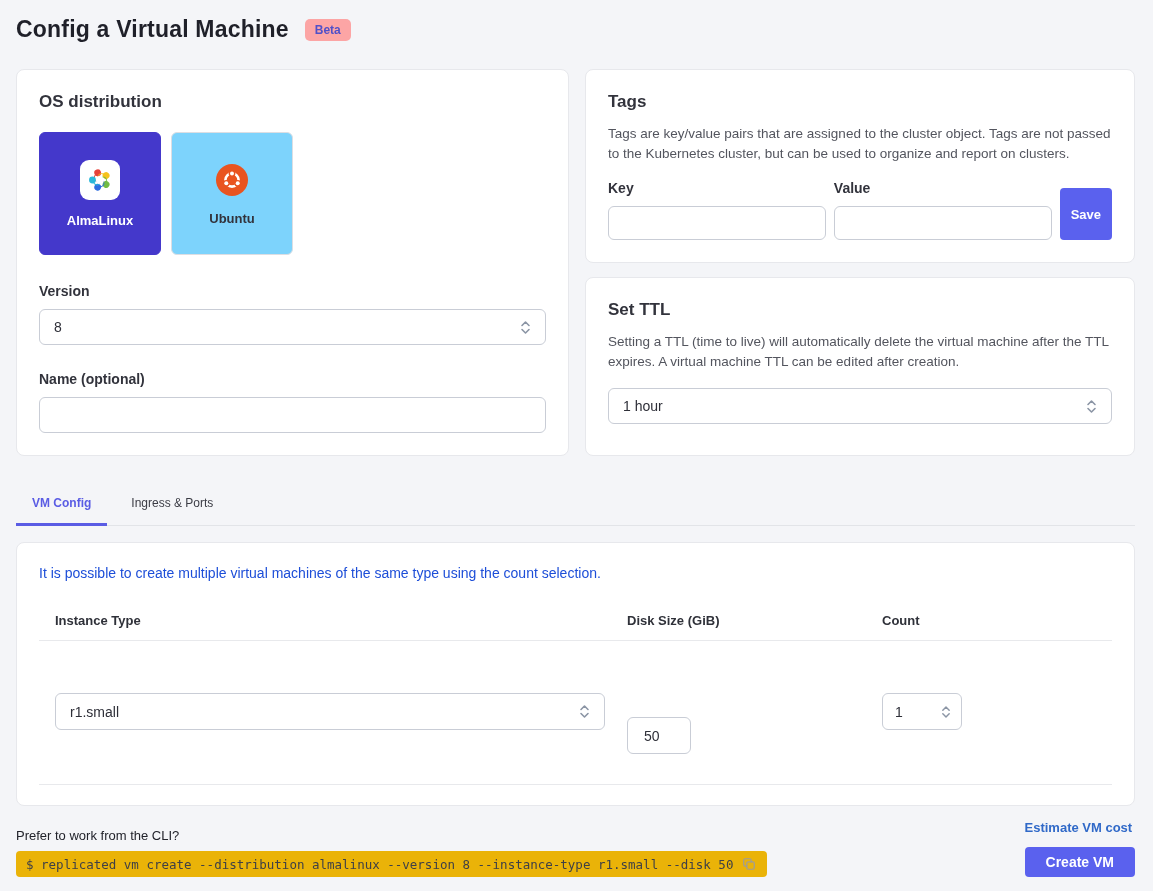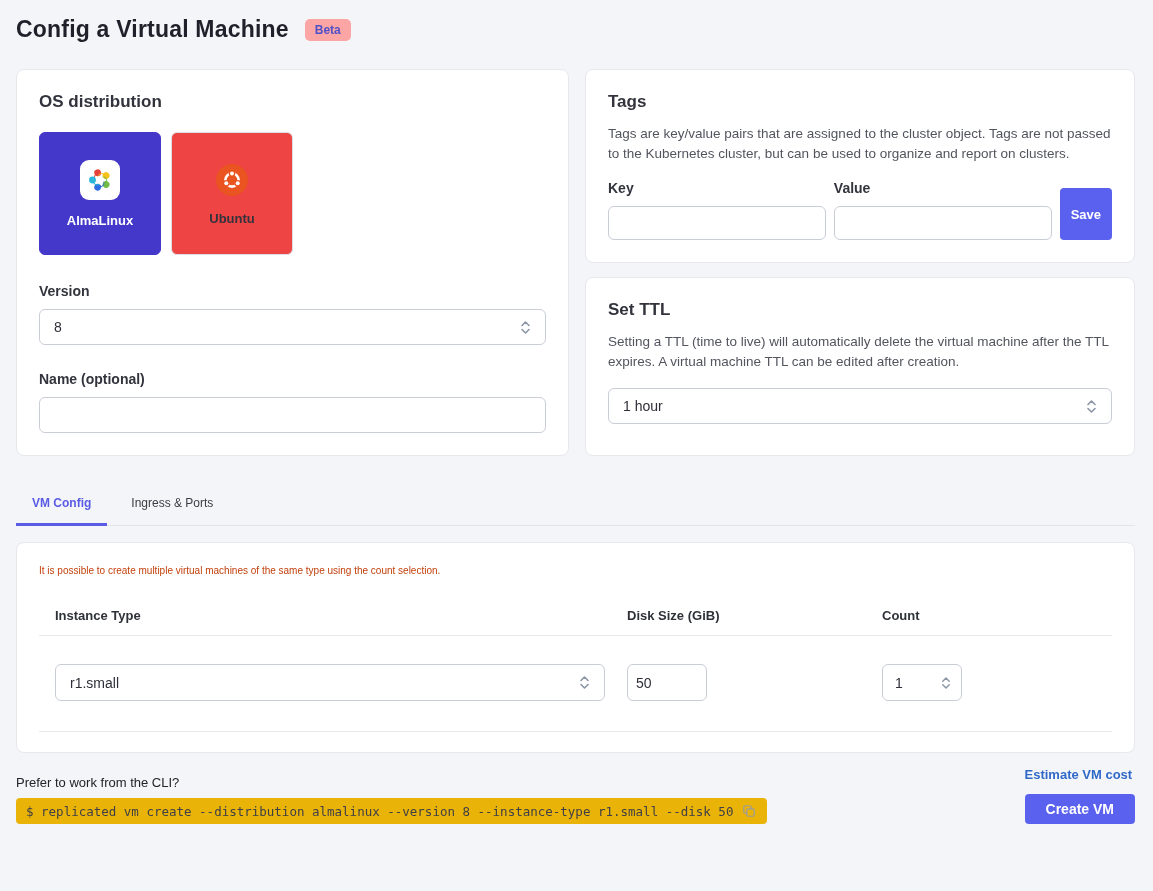--- a/index.html
+++ b/index.html
@@ -38,7 +38,7 @@
   .os-tile {
     width: 122px; height: 123px; border-radius: 6px; cursor: pointer;
     display: flex; flex-direction: column; align-items: center; justify-content: center; gap: 13px;
-    border: 1px solid #dcdee3; background: #ef4444;
+    border: 1px solid #dcdee3; background: #7dd3fc;
   }
   .os-tile .tile-label { font-size: 13px; font-weight: bold; color: #32333c; }
   .os-tile.selected { background: #4438cb; border-color: #4438cb; }

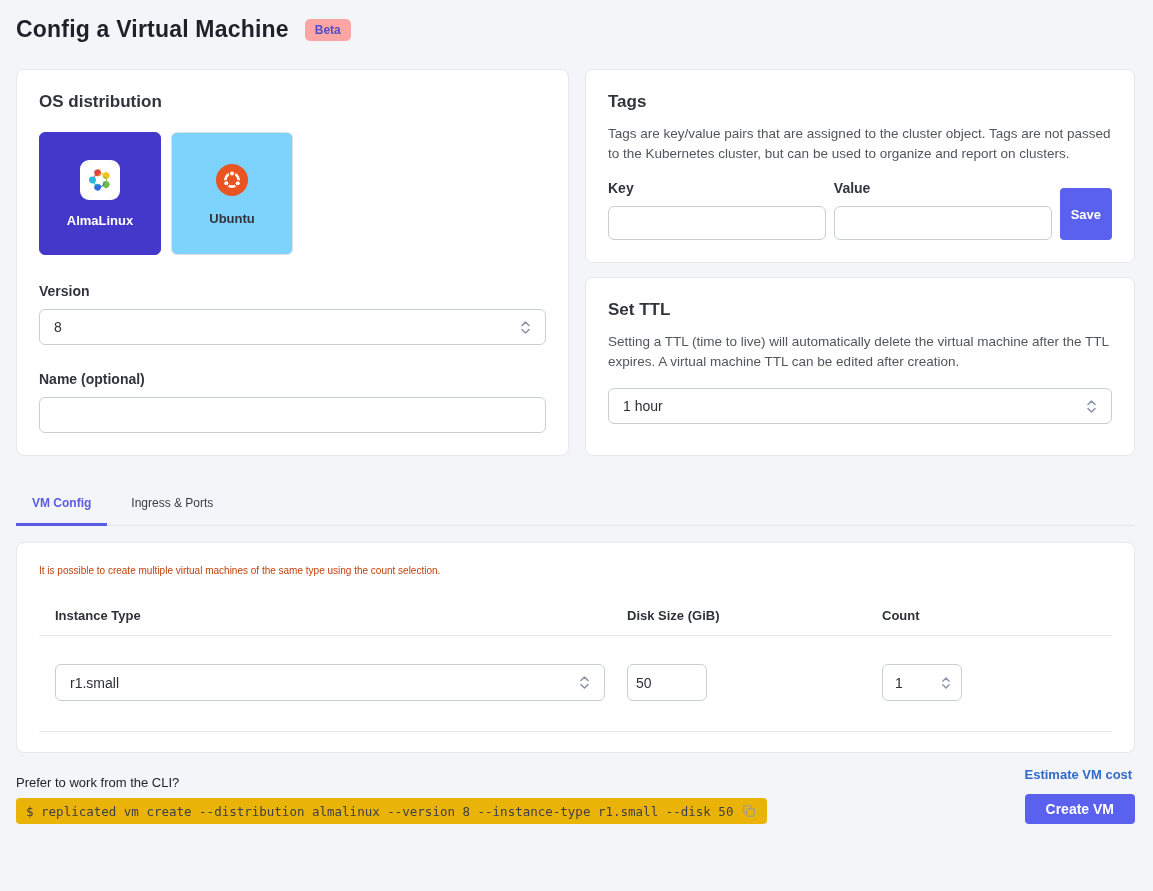--- a/index.html
+++ b/index.html
@@ -80,7 +80,7 @@
 
   
   .vm-card { margin-top: 16px; padding: 22px 22px 20px; }
-  .vm-note { font-size: 10px; color: #c2410c; }
+  .vm-note { font-size: 14px; color: #1d4ed8; }
   .vm-table-head { display: flex; margin-top: 32px; padding-left: 16px; padding-bottom: 12px; }
   .vm-table-head .th { font-size: 13px; font-weight: bold; color: #2f3139; }
   .col-instance { flex: 1; }

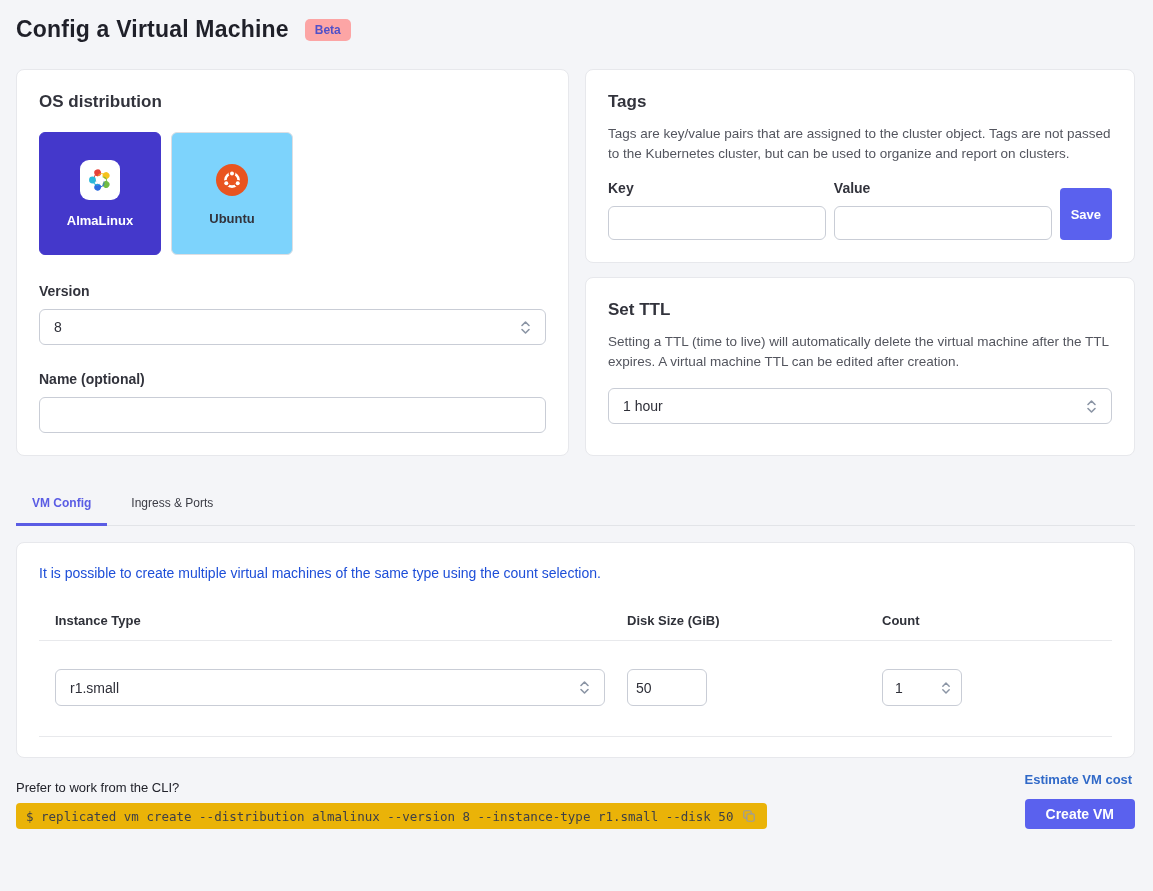--- a/index.html
+++ b/index.html
@@ -91,7 +91,7 @@
     border-top: 1px solid #e8e9ec; border-bottom: 1px solid #e8e9ec;
   }
   .instance-select { width: 550px; height: 37px; }
-  .disk-input { width: 80px; height: 37px; padding: 0 8px; }
+  .disk-input { width: 64px; height: 37px; padding: 0 16px; margin-top: 48px; }
   .count-stepper {
     width: 80px; height: 37px; border: 1px solid #c9cdd6; border-radius: 6px; background: #fff;
     display: flex; align-items: center; justify-content: space-between; padding: 0 10px 0 12px;

